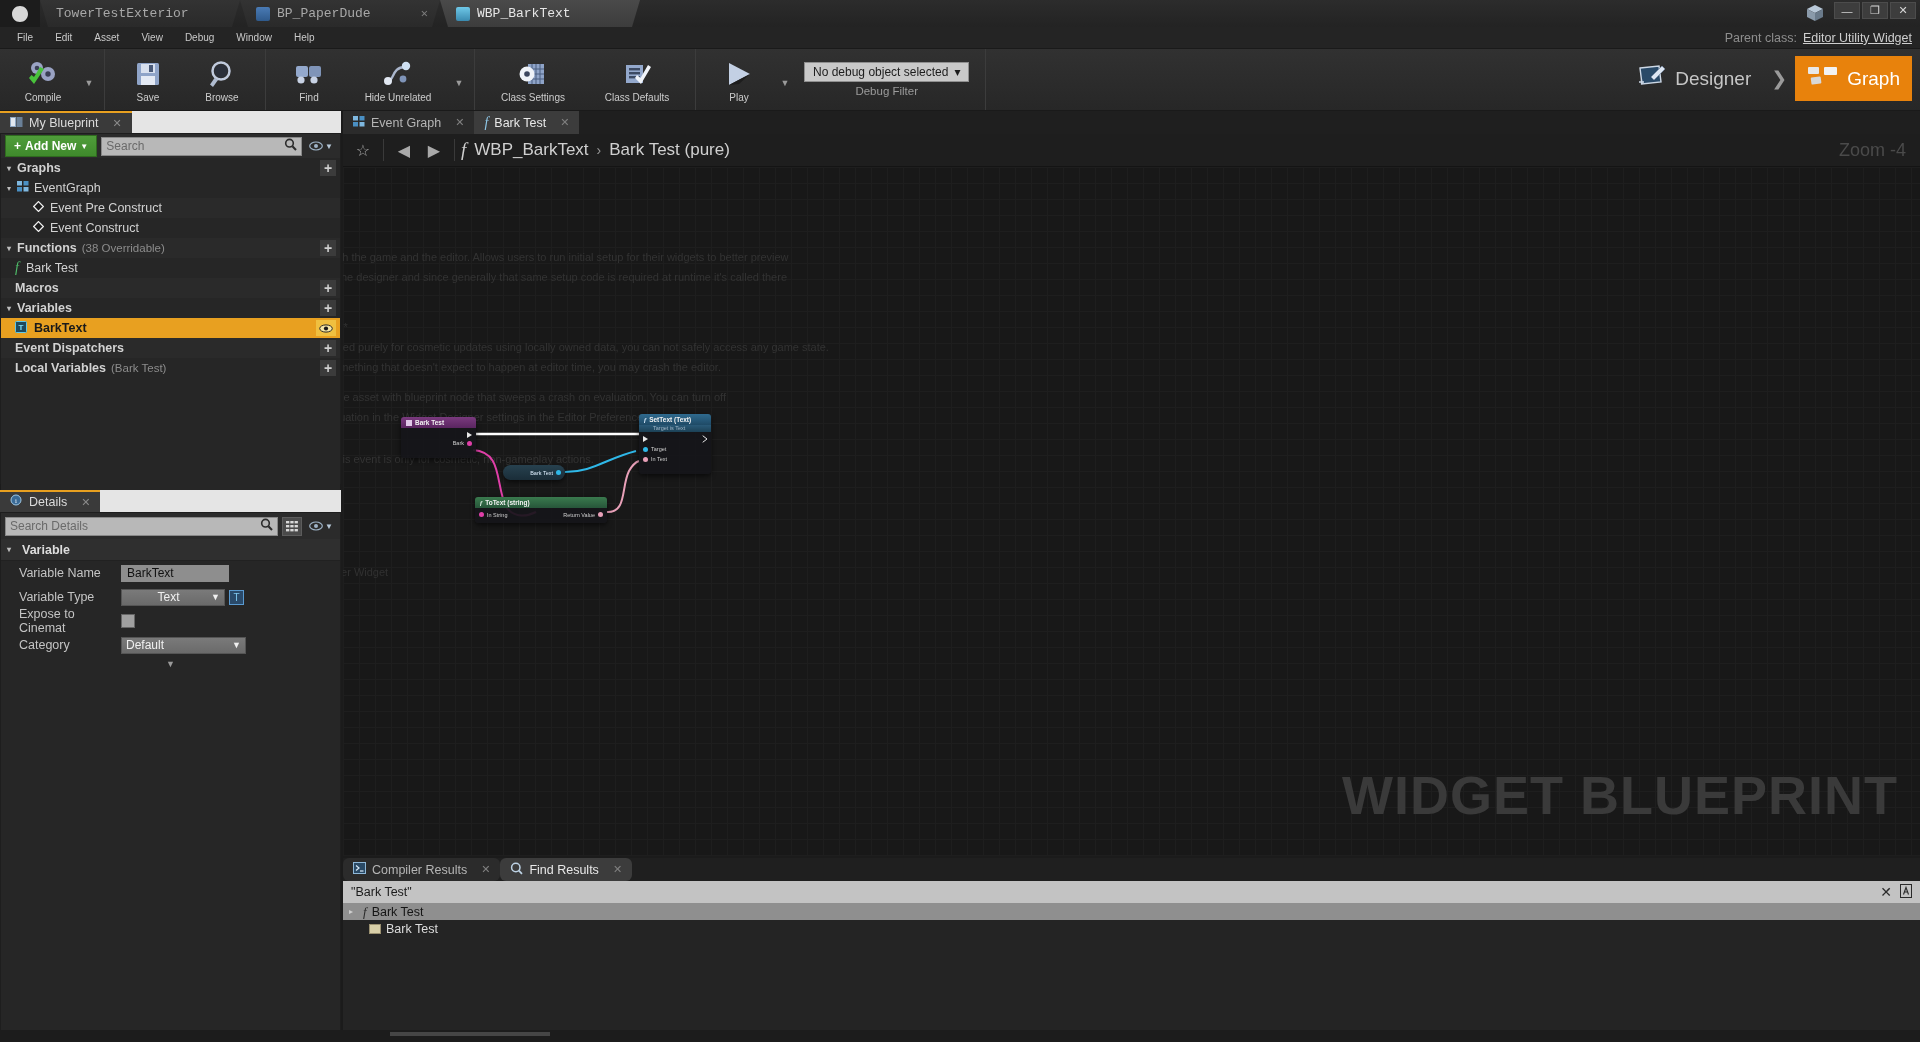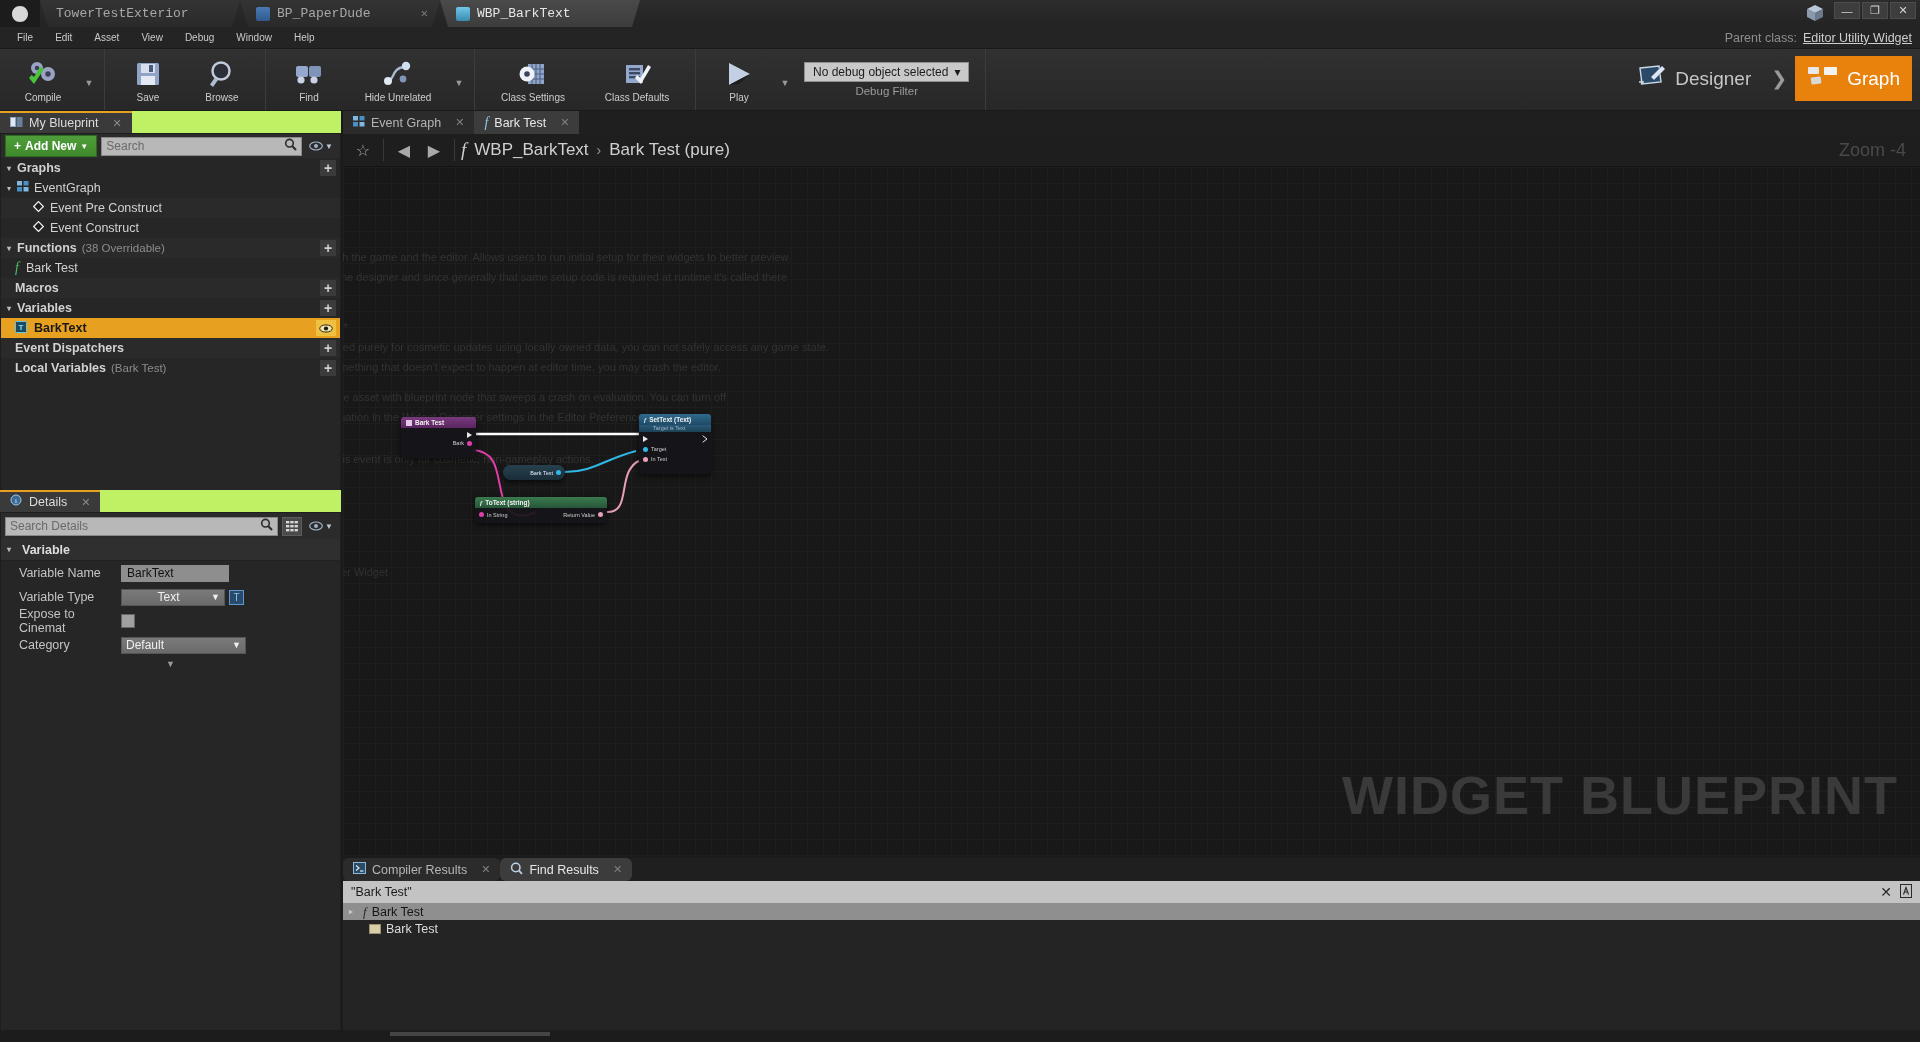--- a/index.html
+++ b/index.html
@@ -85,7 +85,7 @@
 
   
   .leftcol { position: absolute; left: 0; top: 111px; width: 341px; bottom: 12px; }
-  .panel-tabrow { height: 22px; display: flex; align-items: stretch; background: #bef264; }
+  .panel-tabrow { height: 22px; display: flex; align-items: stretch; background: #e5e5e5; }
   .panel-tab {
     display: flex; align-items: center; gap: 6px; padding: 0 10px; font-size: 12.5px;
     background: #3a3a3a; color: #dcdcdc; border-top: 2px solid #e8a020;

